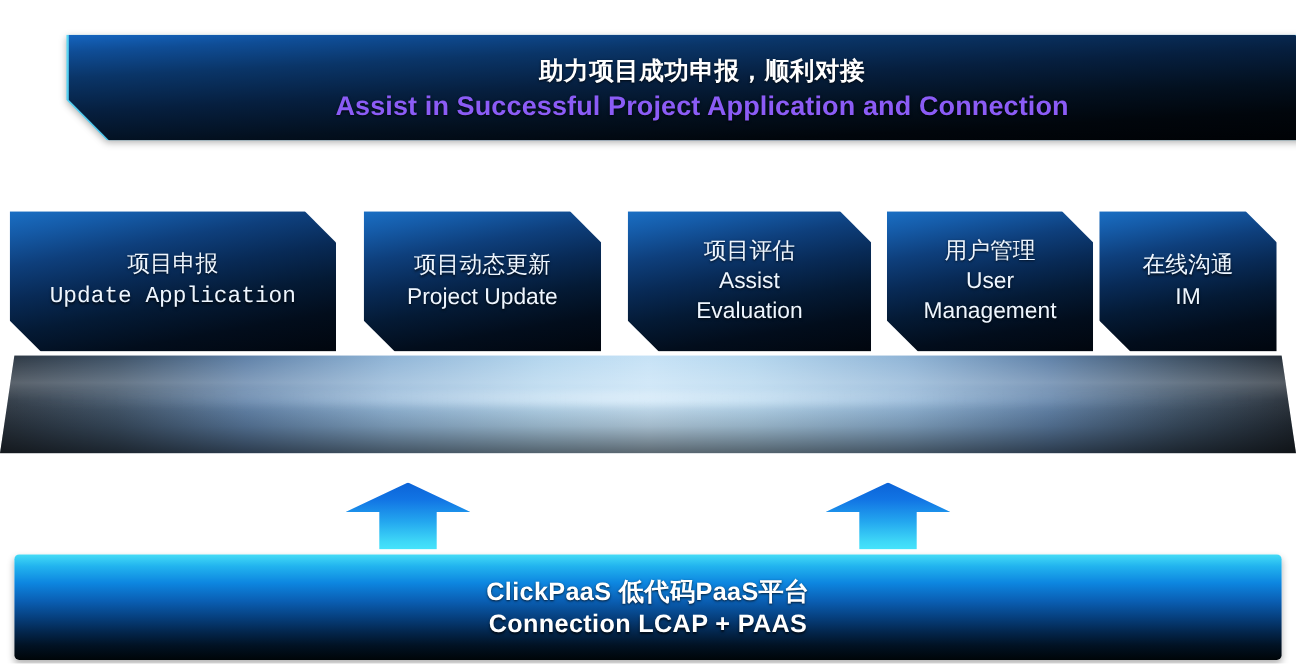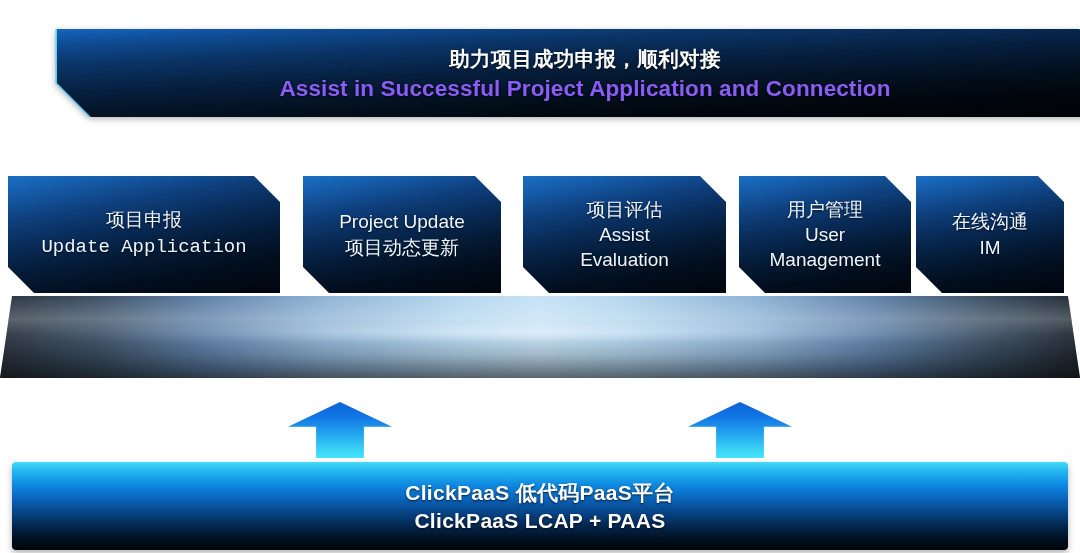--- a/index.html
+++ b/index.html
@@ -261,8 +261,8 @@
   <div class="card-edge"></div>
   <div class="card-body"></div>
   <div class="card-text">
+    <div class="line">项目动态更新</div>
     <div class="line">Project Update</div>
-    <div class="line">项目动态更新</div>
   </div>
 </div>
 

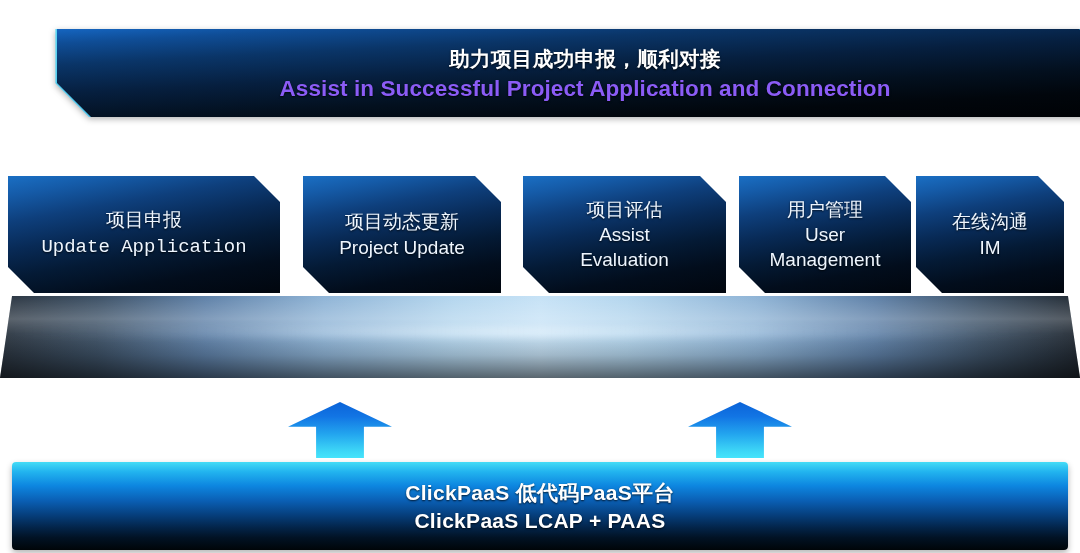--- a/index.html
+++ b/index.html
@@ -303,7 +303,7 @@
 
 <div id="bottombar">
   <div class="b-line">ClickPaaS 低代码PaaS平台</div>
-  <div class="b-line">ClickPaaS LCAP + PAAS</div>
+  <div class="b-line">Connection LCAP + PAAS</div>
 </div>
 
 </body></html>

